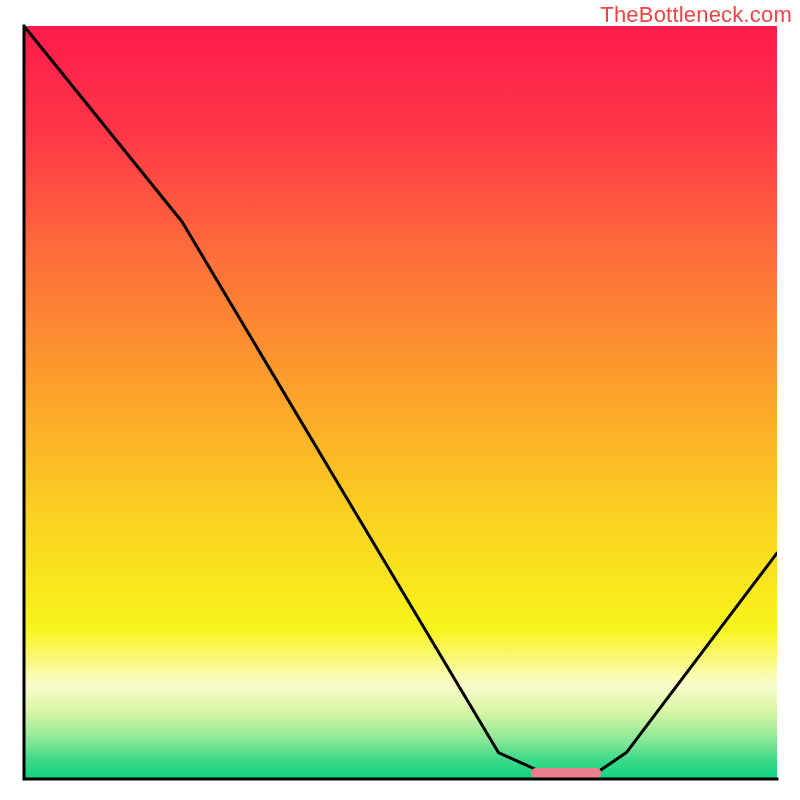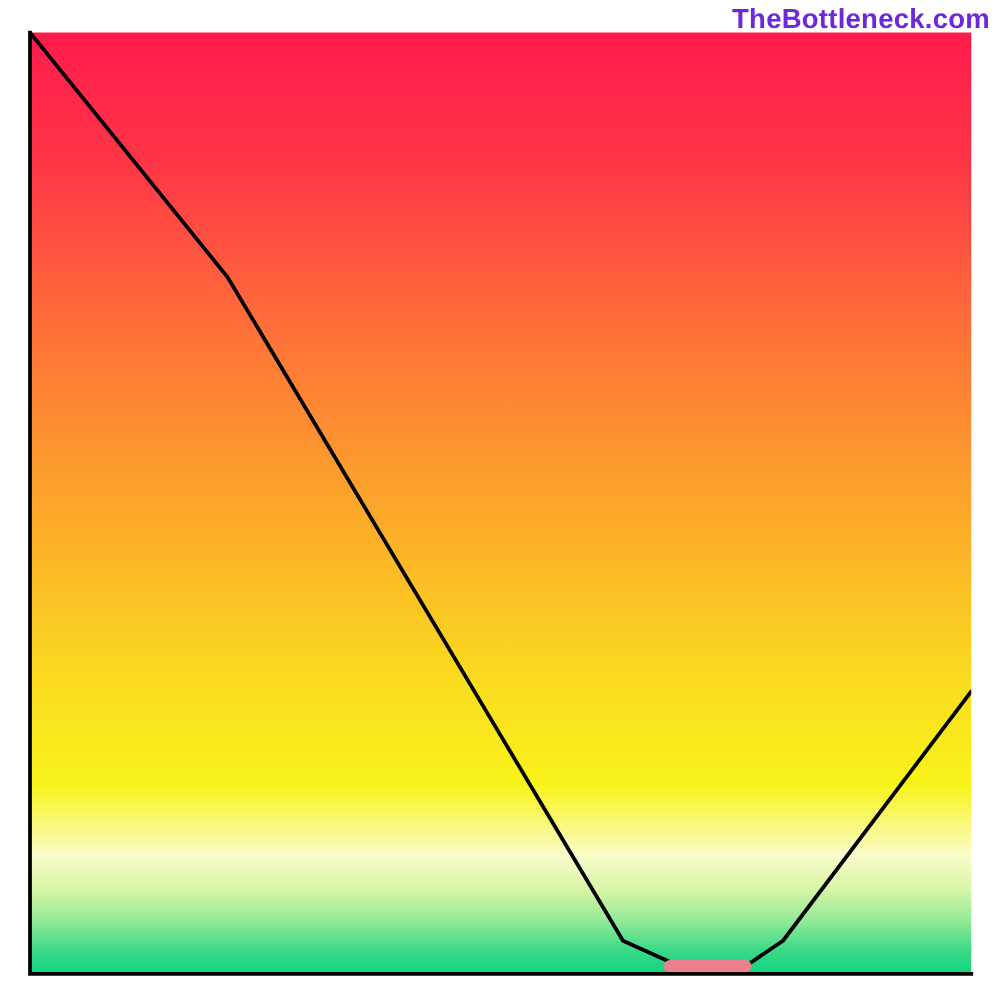--- a/index.html
+++ b/index.html
@@ -21,8 +21,8 @@
     right: 8px;
     font-family: Arial, Helvetica, sans-serif;
     font-size: 22px;
-    color: #6d28d9;
-    font-weight: 700;
+    color: #ef4444;
+    font-weight: 400;
     letter-spacing: 0.2px;
   }
   svg {

